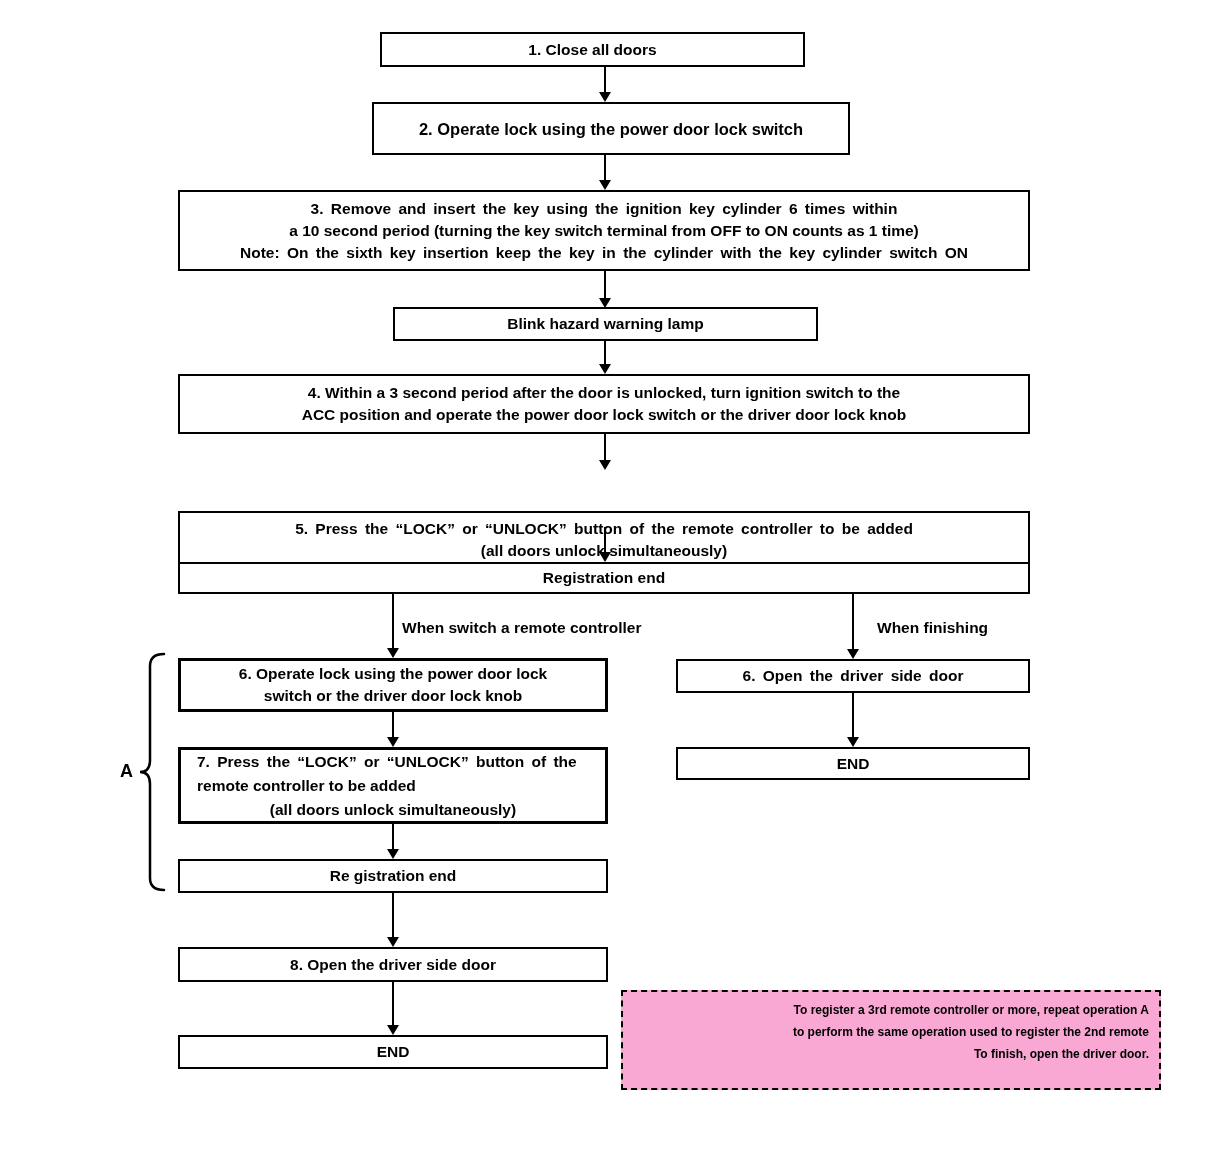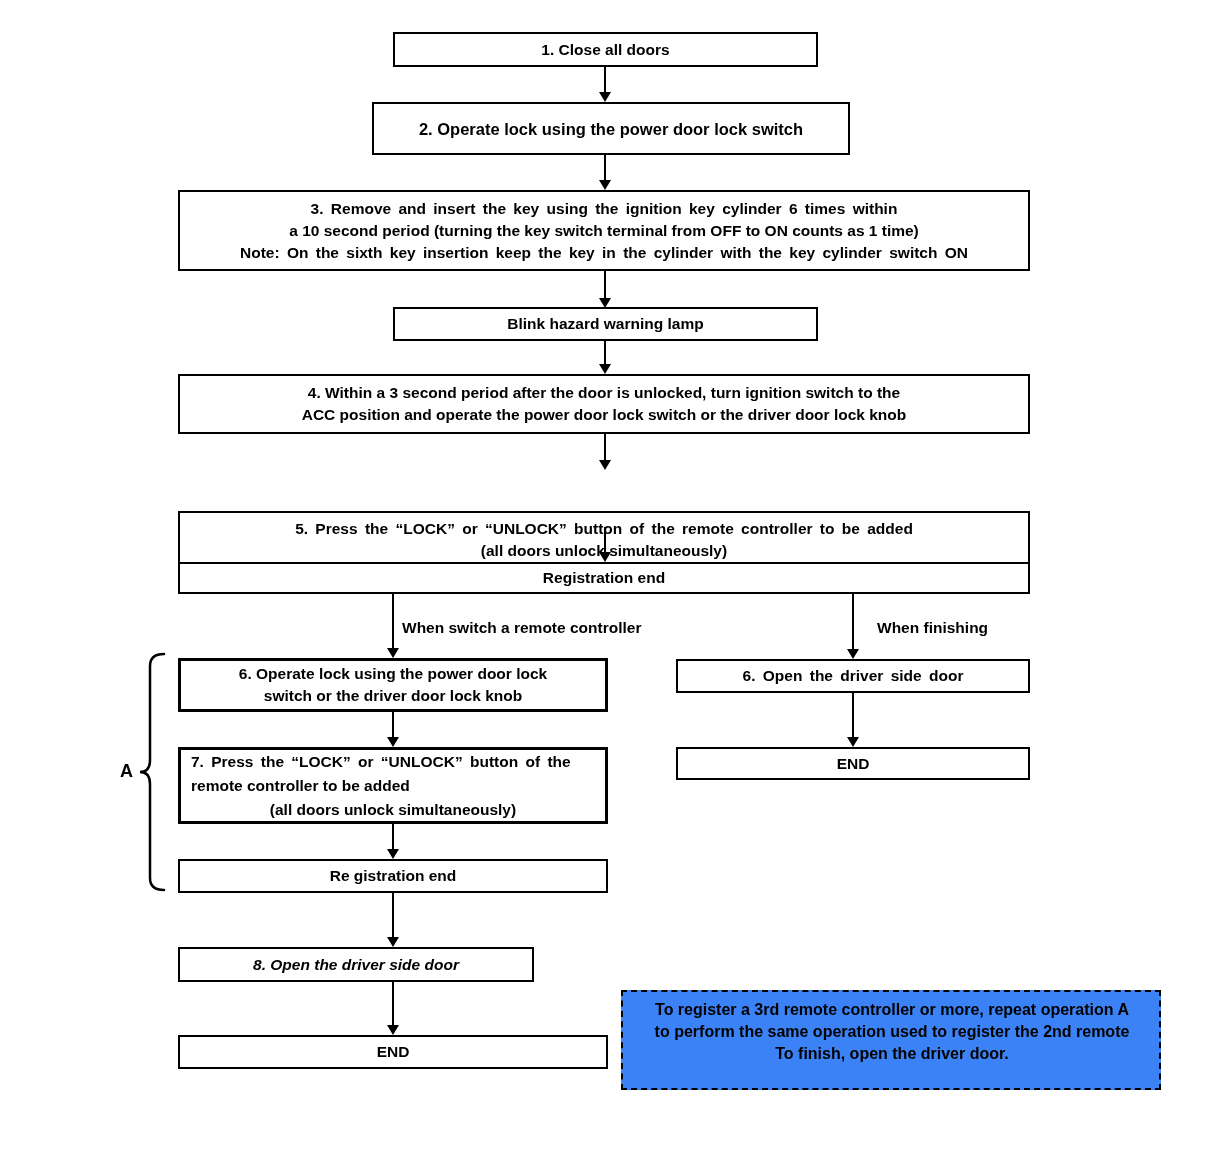--- a/index.html
+++ b/index.html
@@ -62,7 +62,7 @@
 
 <div class="canvas">
 
-  <div class="box" style="left:393px;top:32px;width:425px;height:35px;">
+  <div class="box" style="left:380px;top:32px;width:425px;height:35px;">
     <div class="line">1. Close all doors</div>
   </div>
 

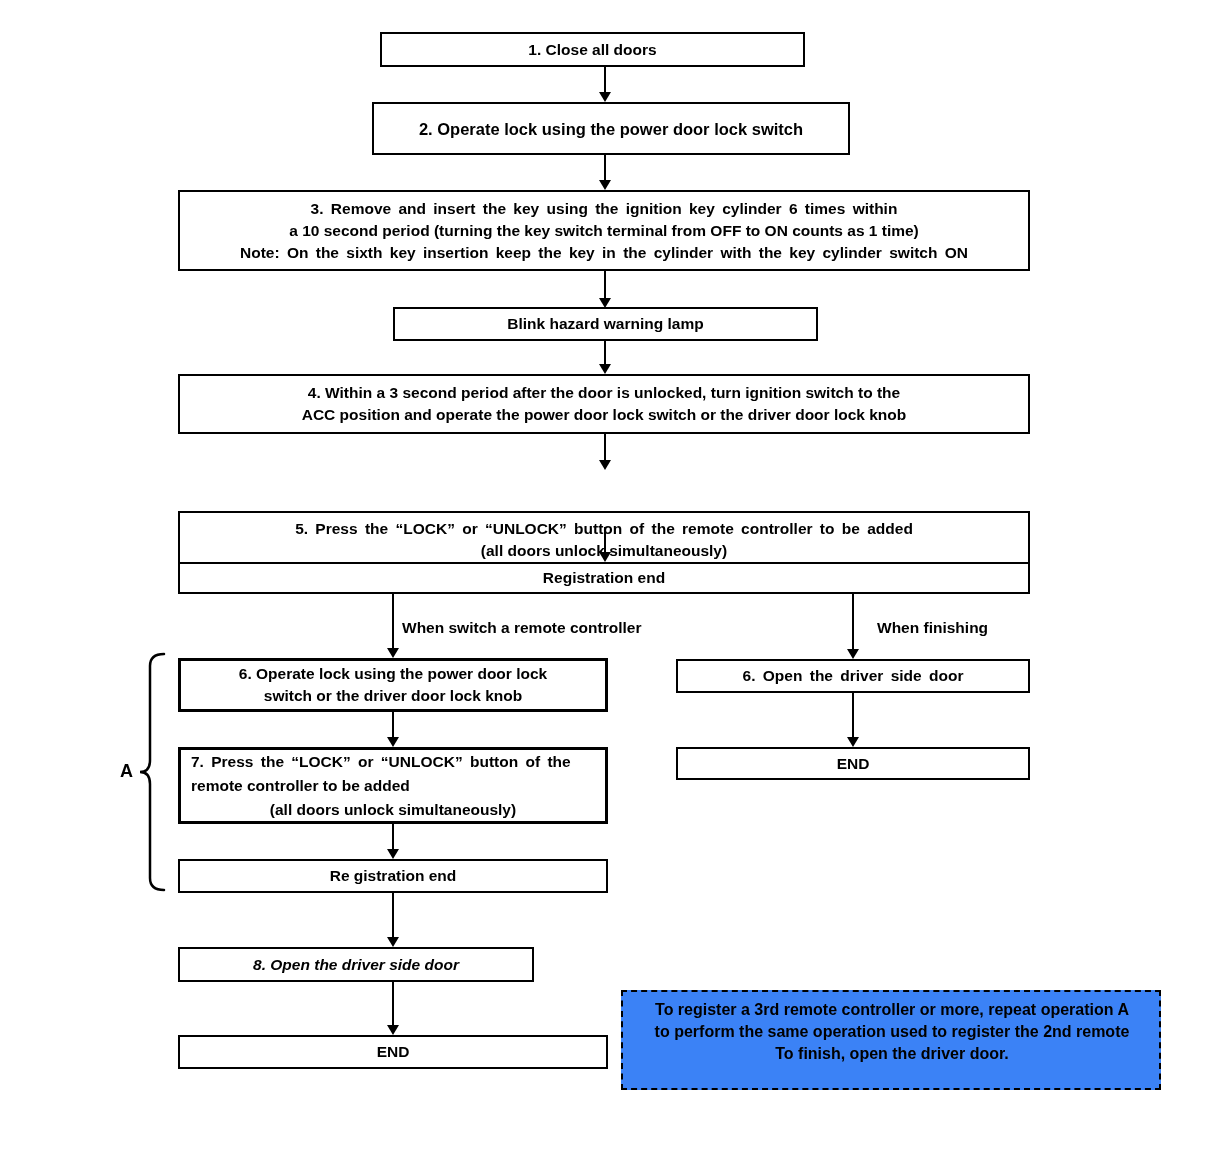--- a/index.html
+++ b/index.html
@@ -27,7 +27,7 @@
   .box.thick{border-width:3px;}
   .box.big{font-size:16.5px;}
   .box .line{width:100%;}
-  .box .line.left{text-align:left;padding-left:10px;box-sizing:border-box;}
+  .box .line.left{text-align:left;padding-left:16px;box-sizing:border-box;}
   .ws{word-spacing:3px;}
   .vline{position:absolute;width:2px;background:#000;}
   .ahead{

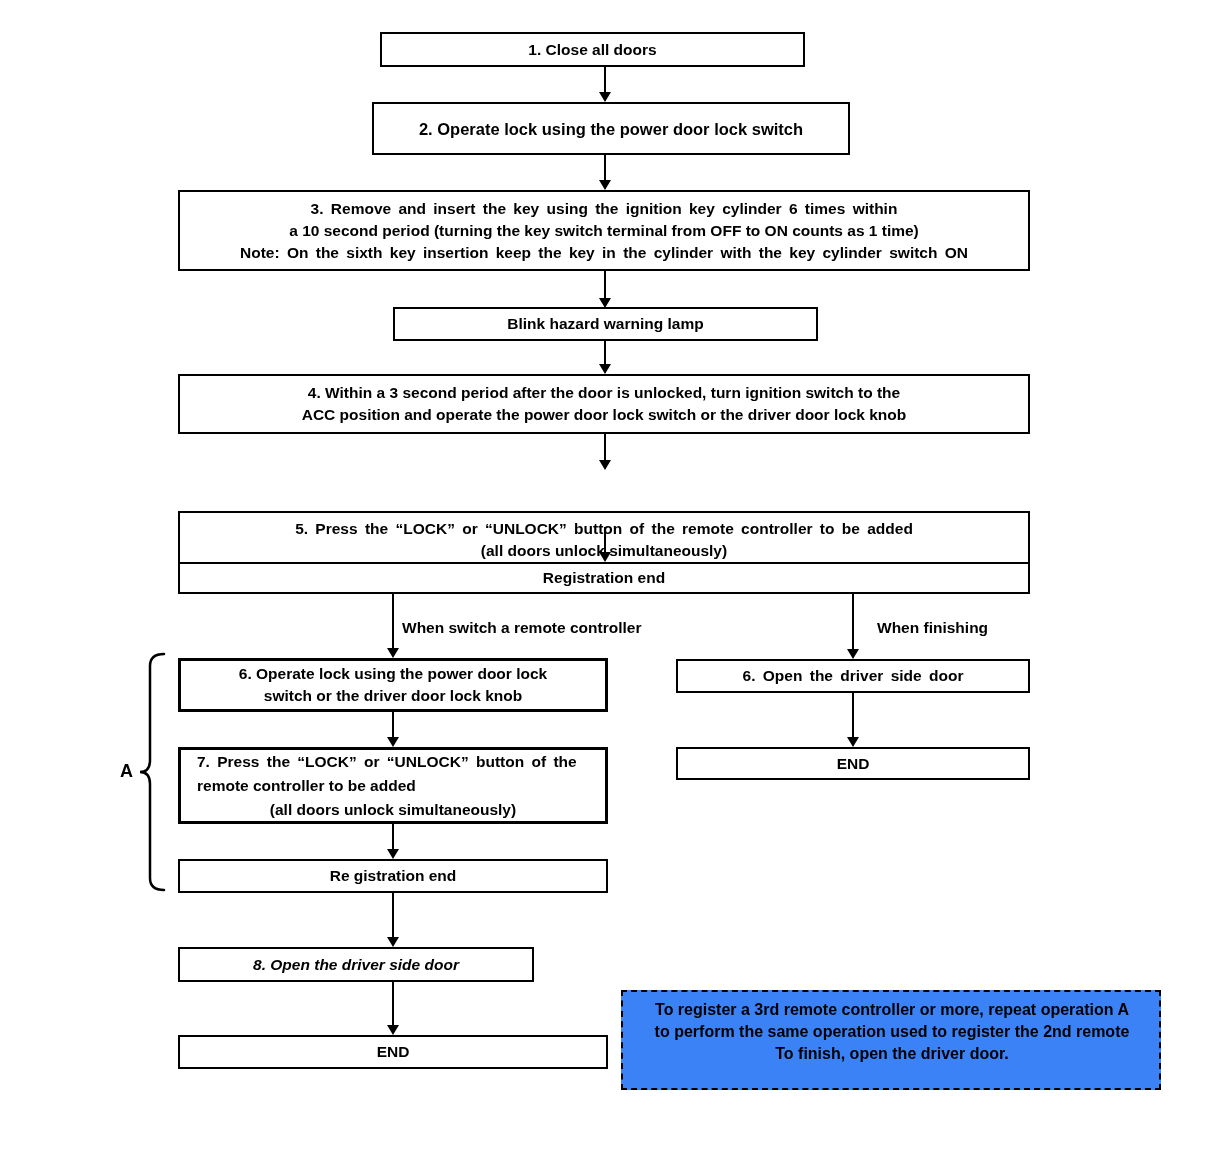--- a/index.html
+++ b/index.html
@@ -120,7 +120,7 @@
     <div class="line">Re gistration end</div>
   </div>
 
-  <div class="box" style="left:178px;top:947px;width:356px;height:35px;font-style:italic;">
+  <div class="box" style="left:178px;top:947px;width:430px;height:35px;">
     <div class="line">8. Open the driver side door</div>
   </div>
 

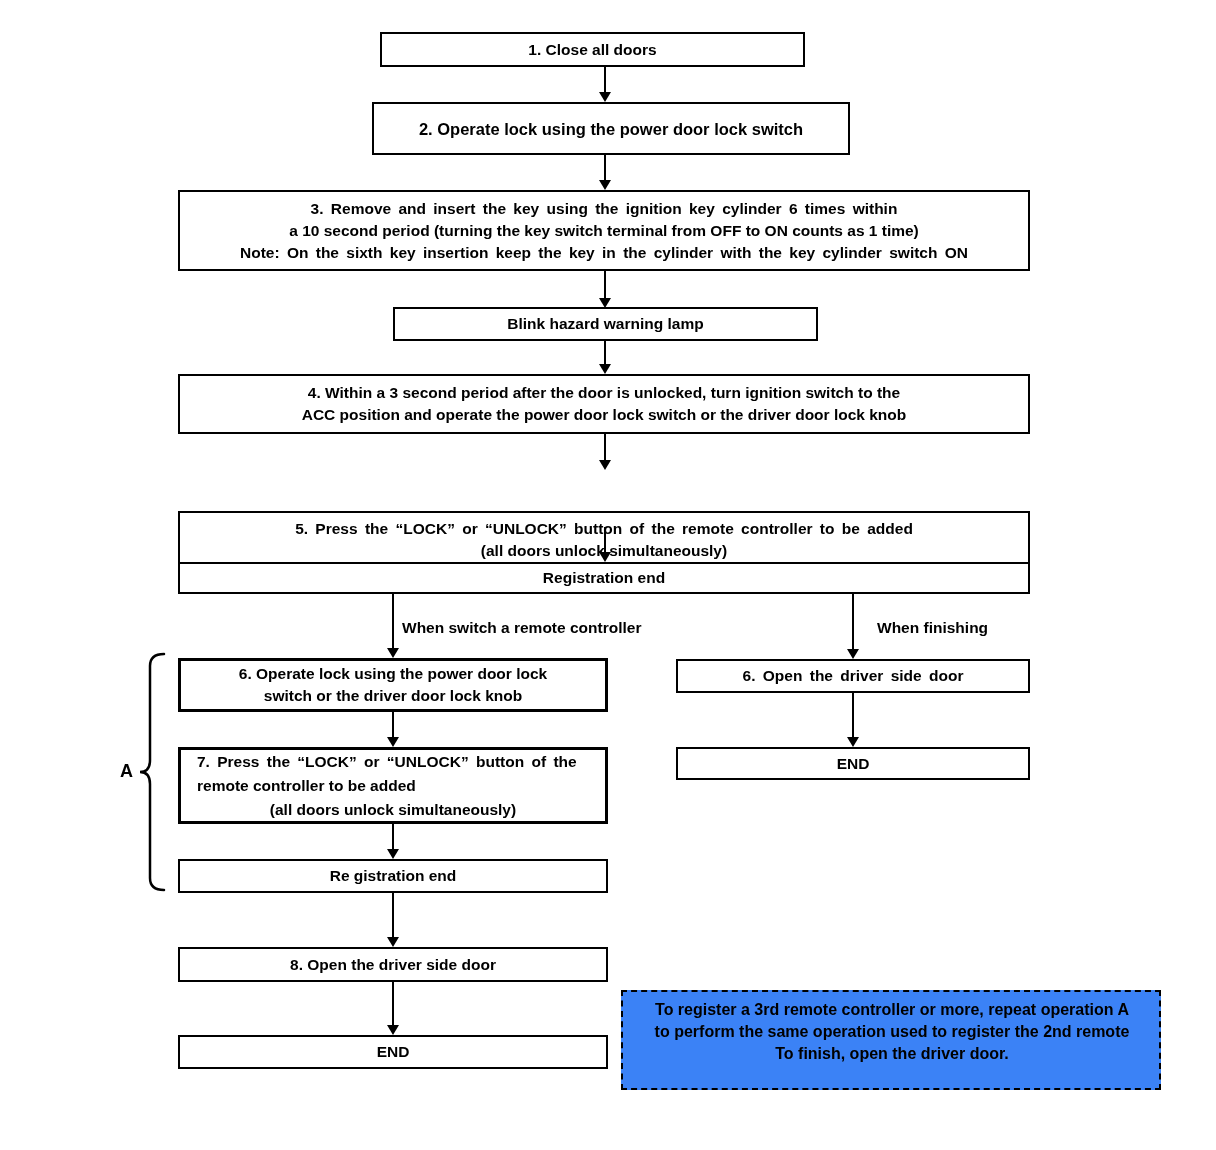--- a/index.html
+++ b/index.html
@@ -49,11 +49,11 @@
     position:absolute;
     box-sizing:border-box;
     border:2px dashed #000;
-    background:#3b82f6;
+    background:#f9a8d4;
     padding:7px 10px 6px 12px;
-    font-size:16px;
+    font-size:12px;
     line-height:22px;
-    text-align:center;
+    text-align:right;
   }
   svg{position:absolute;overflow:visible;}
 </style>

